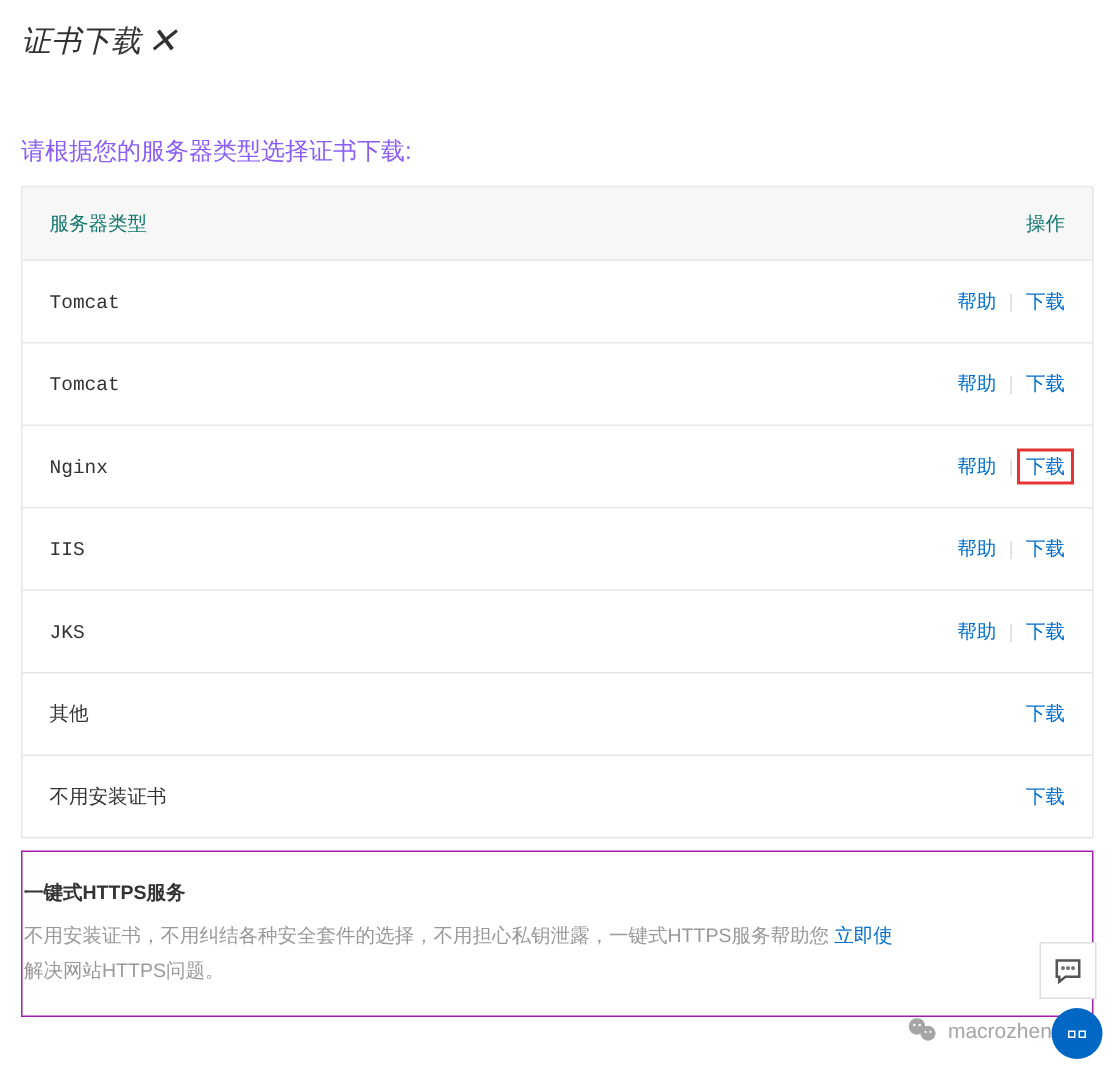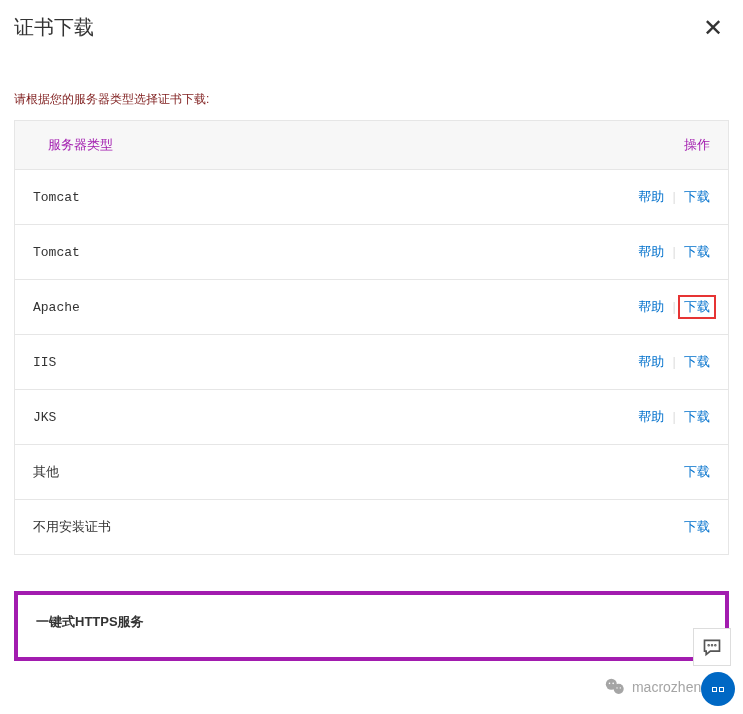--- a/index.html
+++ b/index.html
@@ -17,9 +17,9 @@
     }
     .header {
       display: flex;
-      justify-content: space-between;
       align-items: center;
       padding: 14px 16px 20px 14px;
+      font-style: italic;
     }
     .header-title {
       font-size: 20px;

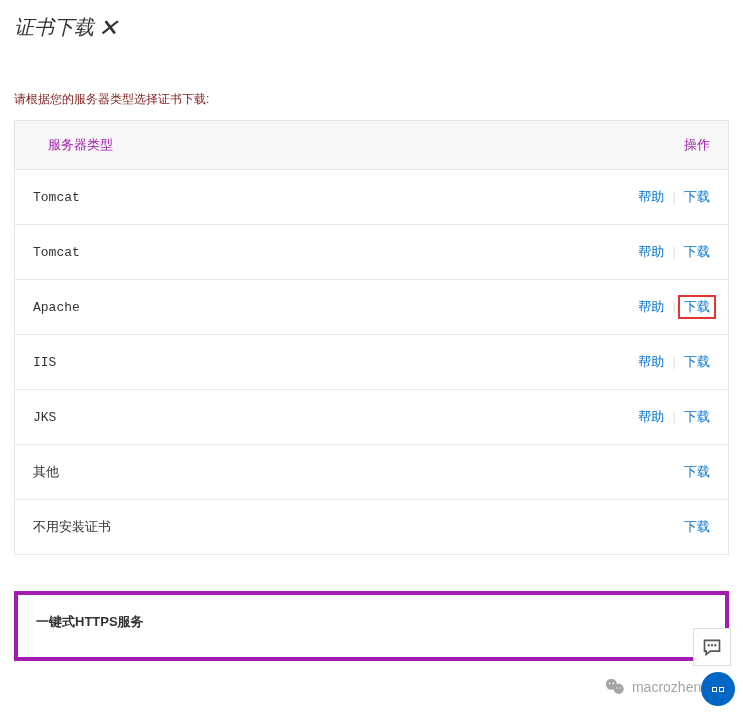--- a/index.html
+++ b/index.html
@@ -37,8 +37,8 @@
       padding: 0 14px;
     }
     .instruction {
-      font-size: 12px;
-      color: #7f1d1d;
+      font-size: 16px;
+      color: #8b5cf6;
       margin-bottom: 12px;
       margin-top: 30px;
     }

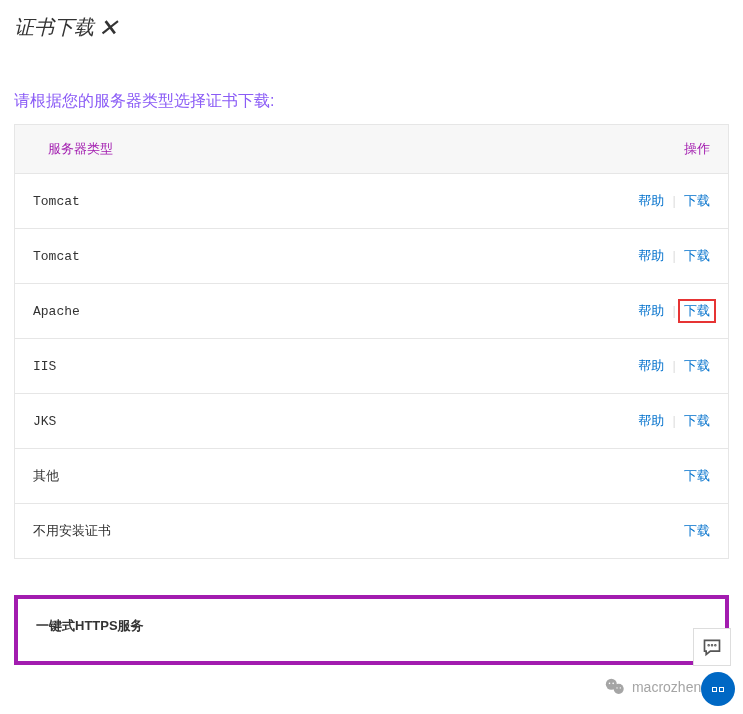--- a/index.html
+++ b/index.html
@@ -57,8 +57,7 @@
     }
     .table-header-col {
       font-size: 13px;
-      color: #a21caf;
-      margin-left: 15px;
+      color: #0f766e;
     }
     .table-row {
       display: flex;

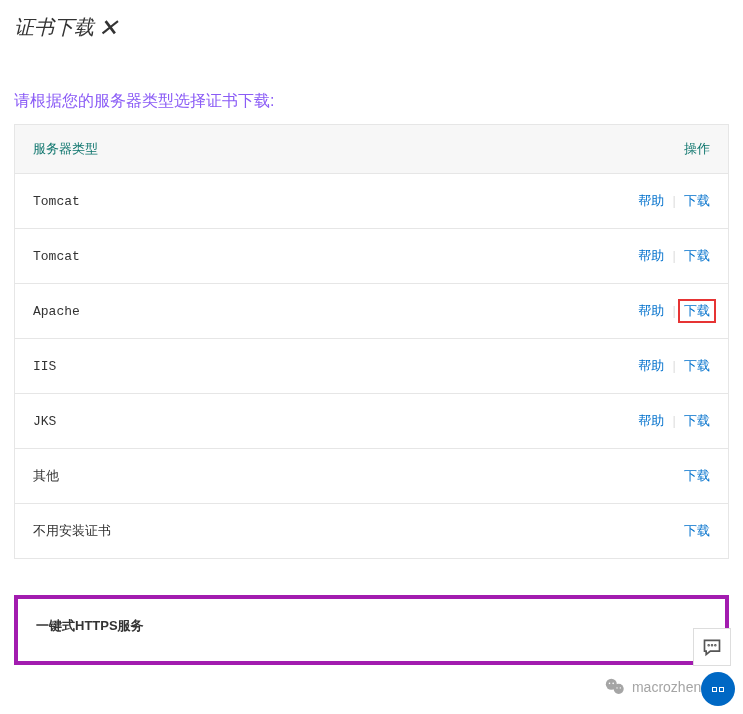--- a/index.html
+++ b/index.html
@@ -204,7 +204,7 @@
           </div>
         </div>
         <div class="table-row">
-          <div class="row-label">Apache</div>
+          <div class="row-label">Nginx</div>
           <div class="row-actions">
             <span class="link">帮助</span>
             <span class="divider">|</span>

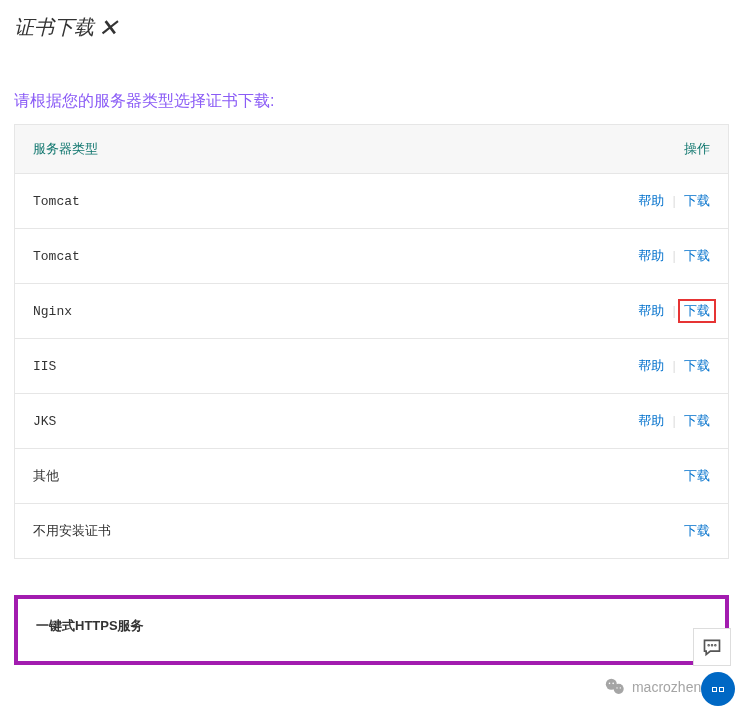--- a/index.html
+++ b/index.html
@@ -95,9 +95,9 @@
       margin: -3px -6px;
     }
     .promo-box {
-      border: 4px solid #a21caf;
-      margin-top: 36px;
-      padding: 18px 18px;
+      border: 1px solid #a21caf;
+      margin-top: 8px;
+      padding: 18px 1px;
     }
     .promo-title {
       font-size: 13px;

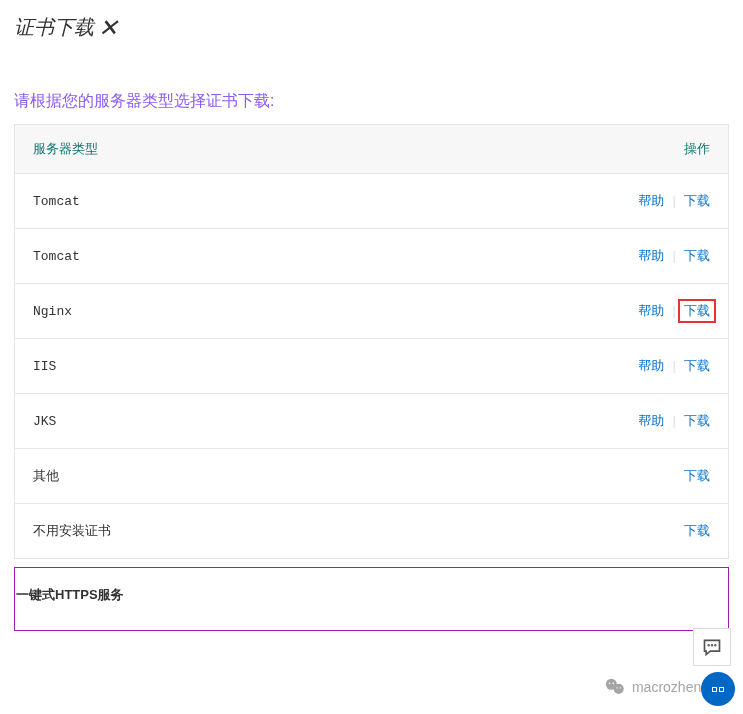--- a/index.html
+++ b/index.html
@@ -244,6 +244,11 @@
 
   <div class="promo-box">
     <div class="promo-title">一键式HTTPS服务</div>
+    <div class="promo-text">
+      <span>不用安装证书，不用纠结各种安全套件的选择，不用担心私钥泄露，一键式HTTPS服务帮助您 </span><span class="promo-link">立即使</span>
+      <br>
+      <span>解决网站HTTPS问题。</span>
+    </div>
   </div>
 </div>
 

